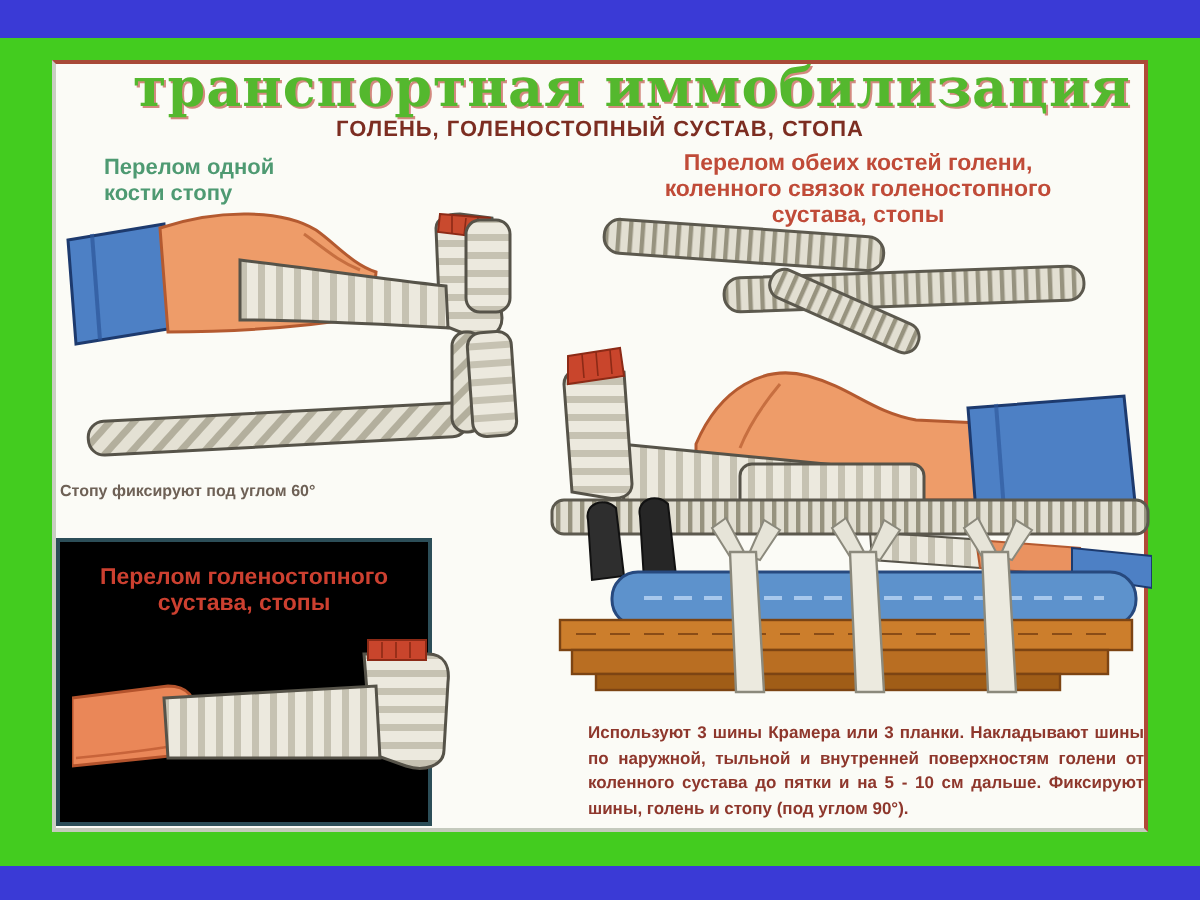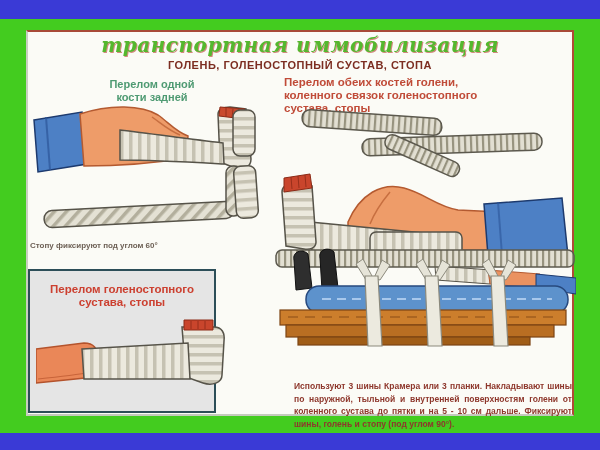--- a/index.html
+++ b/index.html
@@ -9,9 +9,9 @@
   .panel{position:absolute;left:26px;top:30px;width:548px;height:386px;background:#fbfbf6;
          box-sizing:border-box;border-top:2px solid #a84a38;border-right:2px solid #b04a38;
          border-left:2px solid #c9cec2;border-bottom:2px solid #c4cabd;}
-  .title{position:absolute;top:1px;left:0;width:100%;text-align:center;
-         font-family:"DejaVu Serif",serif;font-weight:bold;font-size:20px;line-height:24px;
-         color:#54b82e;text-shadow:1px 1px 0 rgba(178,44,30,.55);letter-spacing:.5px;font-style:italic;}
+  .title{position:absolute;top:1px;left:16px;width:100%;text-align:center;
+         font-family:"DejaVu Serif",serif;font-weight:bold;font-size:27px;line-height:24px;
+         color:#54b82e;text-shadow:1px 1px 0 rgba(178,44,30,.55);letter-spacing:.5px;}
   .subtitle{position:absolute;top:27px;left:0;width:100%;text-align:center;
          font-weight:bold;font-size:11px;color:#7c2d21;letter-spacing:.5px;}
   .h-left{position:absolute;left:24px;top:46px;width:200px;text-align:center;

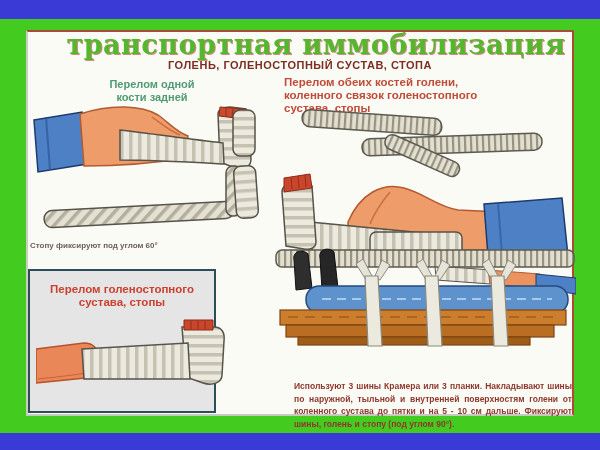--- a/index.html
+++ b/index.html
@@ -14,7 +14,7 @@
          color:#54b82e;text-shadow:1px 1px 0 rgba(178,44,30,.55);letter-spacing:.5px;}
   .subtitle{position:absolute;top:27px;left:0;width:100%;text-align:center;
          font-weight:bold;font-size:11px;color:#7c2d21;letter-spacing:.5px;}
-  .h-left{position:absolute;left:24px;top:46px;width:200px;text-align:center;
+  .h-left{position:absolute;left:24px;top:46px;width:200px;text-align:left;
          font-weight:bold;font-size:11px;line-height:13px;color:#4e9a72;}
   .h-right{position:absolute;left:256px;top:44px;width:290px;text-align:left;
          font-weight:bold;font-size:11.5px;line-height:13px;color:#c04b38;}

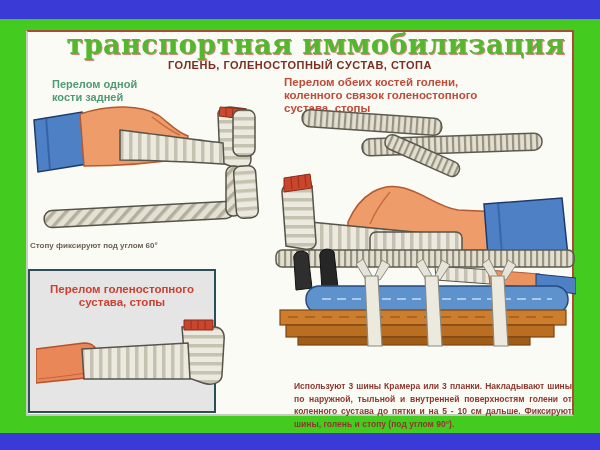--- a/index.html
+++ b/index.html
@@ -16,7 +16,7 @@
          font-weight:bold;font-size:11px;color:#7c2d21;letter-spacing:.5px;}
   .h-left{position:absolute;left:24px;top:46px;width:200px;text-align:left;
          font-weight:bold;font-size:11px;line-height:13px;color:#4e9a72;}
-  .h-right{position:absolute;left:256px;top:44px;width:290px;text-align:left;
+  .h-right{position:absolute;left:256px;top:44px;width:290px;text-align:center;
          font-weight:bold;font-size:11.5px;line-height:13px;color:#c04b38;}
   .note-left{position:absolute;left:2px;top:208px;width:256px;
          font-weight:bold;font-size:8px;line-height:11px;color:#6e6156;}

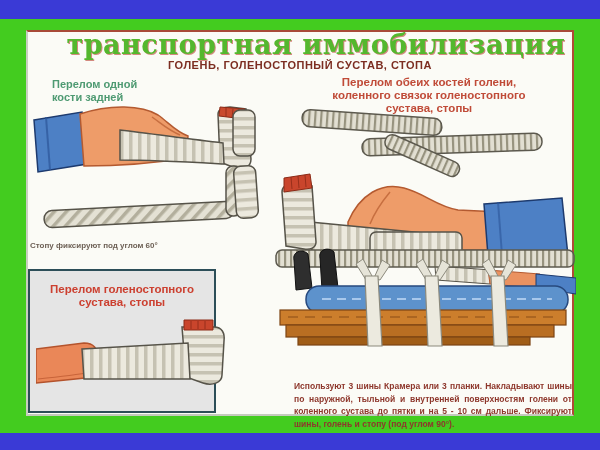--- a/index.html
+++ b/index.html
@@ -41,7 +41,7 @@
 
     <div class="h-left">
       <span>Перелом одной</span><br>
-      <span>кости задней</span>
+      <span>кости стопу</span>
     </div>
 
     <div class="h-right">

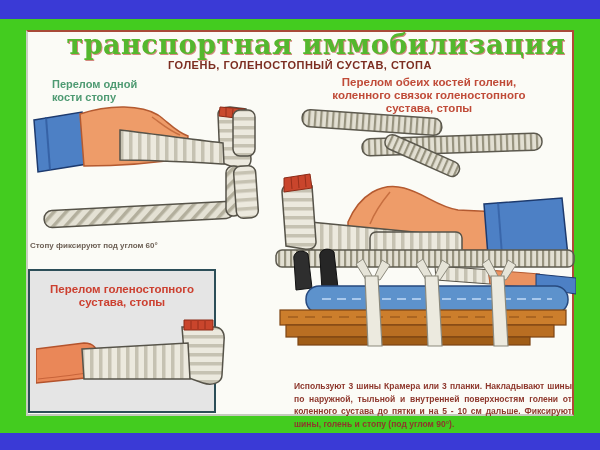--- a/index.html
+++ b/index.html
@@ -21,7 +21,7 @@
   .note-left{position:absolute;left:2px;top:208px;width:256px;
          font-weight:bold;font-size:8px;line-height:11px;color:#6e6156;}
   .box{position:absolute;left:0px;top:237px;width:188px;height:144px;
-         border:2px solid #2c4e58;box-sizing:border-box;background:#e5e5e5;}
+         border:2px solid #2c4e58;box-sizing:border-box;background:#000000;}
   .box-h{margin-top:12px;text-align:center;font-weight:bold;font-size:11.5px;line-height:13px;color:#cc4030;}
   .box-svg{position:absolute;left:6px;top:46px;}
   .svg-l1{position:absolute;left:2px;top:70px;}

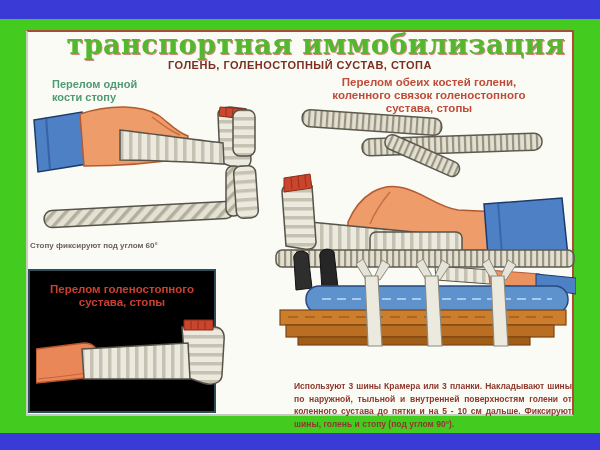--- a/index.html
+++ b/index.html
@@ -27,7 +27,7 @@
   .svg-l1{position:absolute;left:2px;top:70px;}
   .svg-r{position:absolute;left:202px;top:76px;}
   .note-right{position:absolute;left:266px;top:328px;width:278px;text-align:justify;
-         font-weight:bold;font-size:8.5px;line-height:12.5px;color:#8e372c;margin-top:20px;}
+         font-weight:bold;font-size:8.5px;line-height:12.5px;color:#8e372c;}
 </style>
 </head>
 <body>

